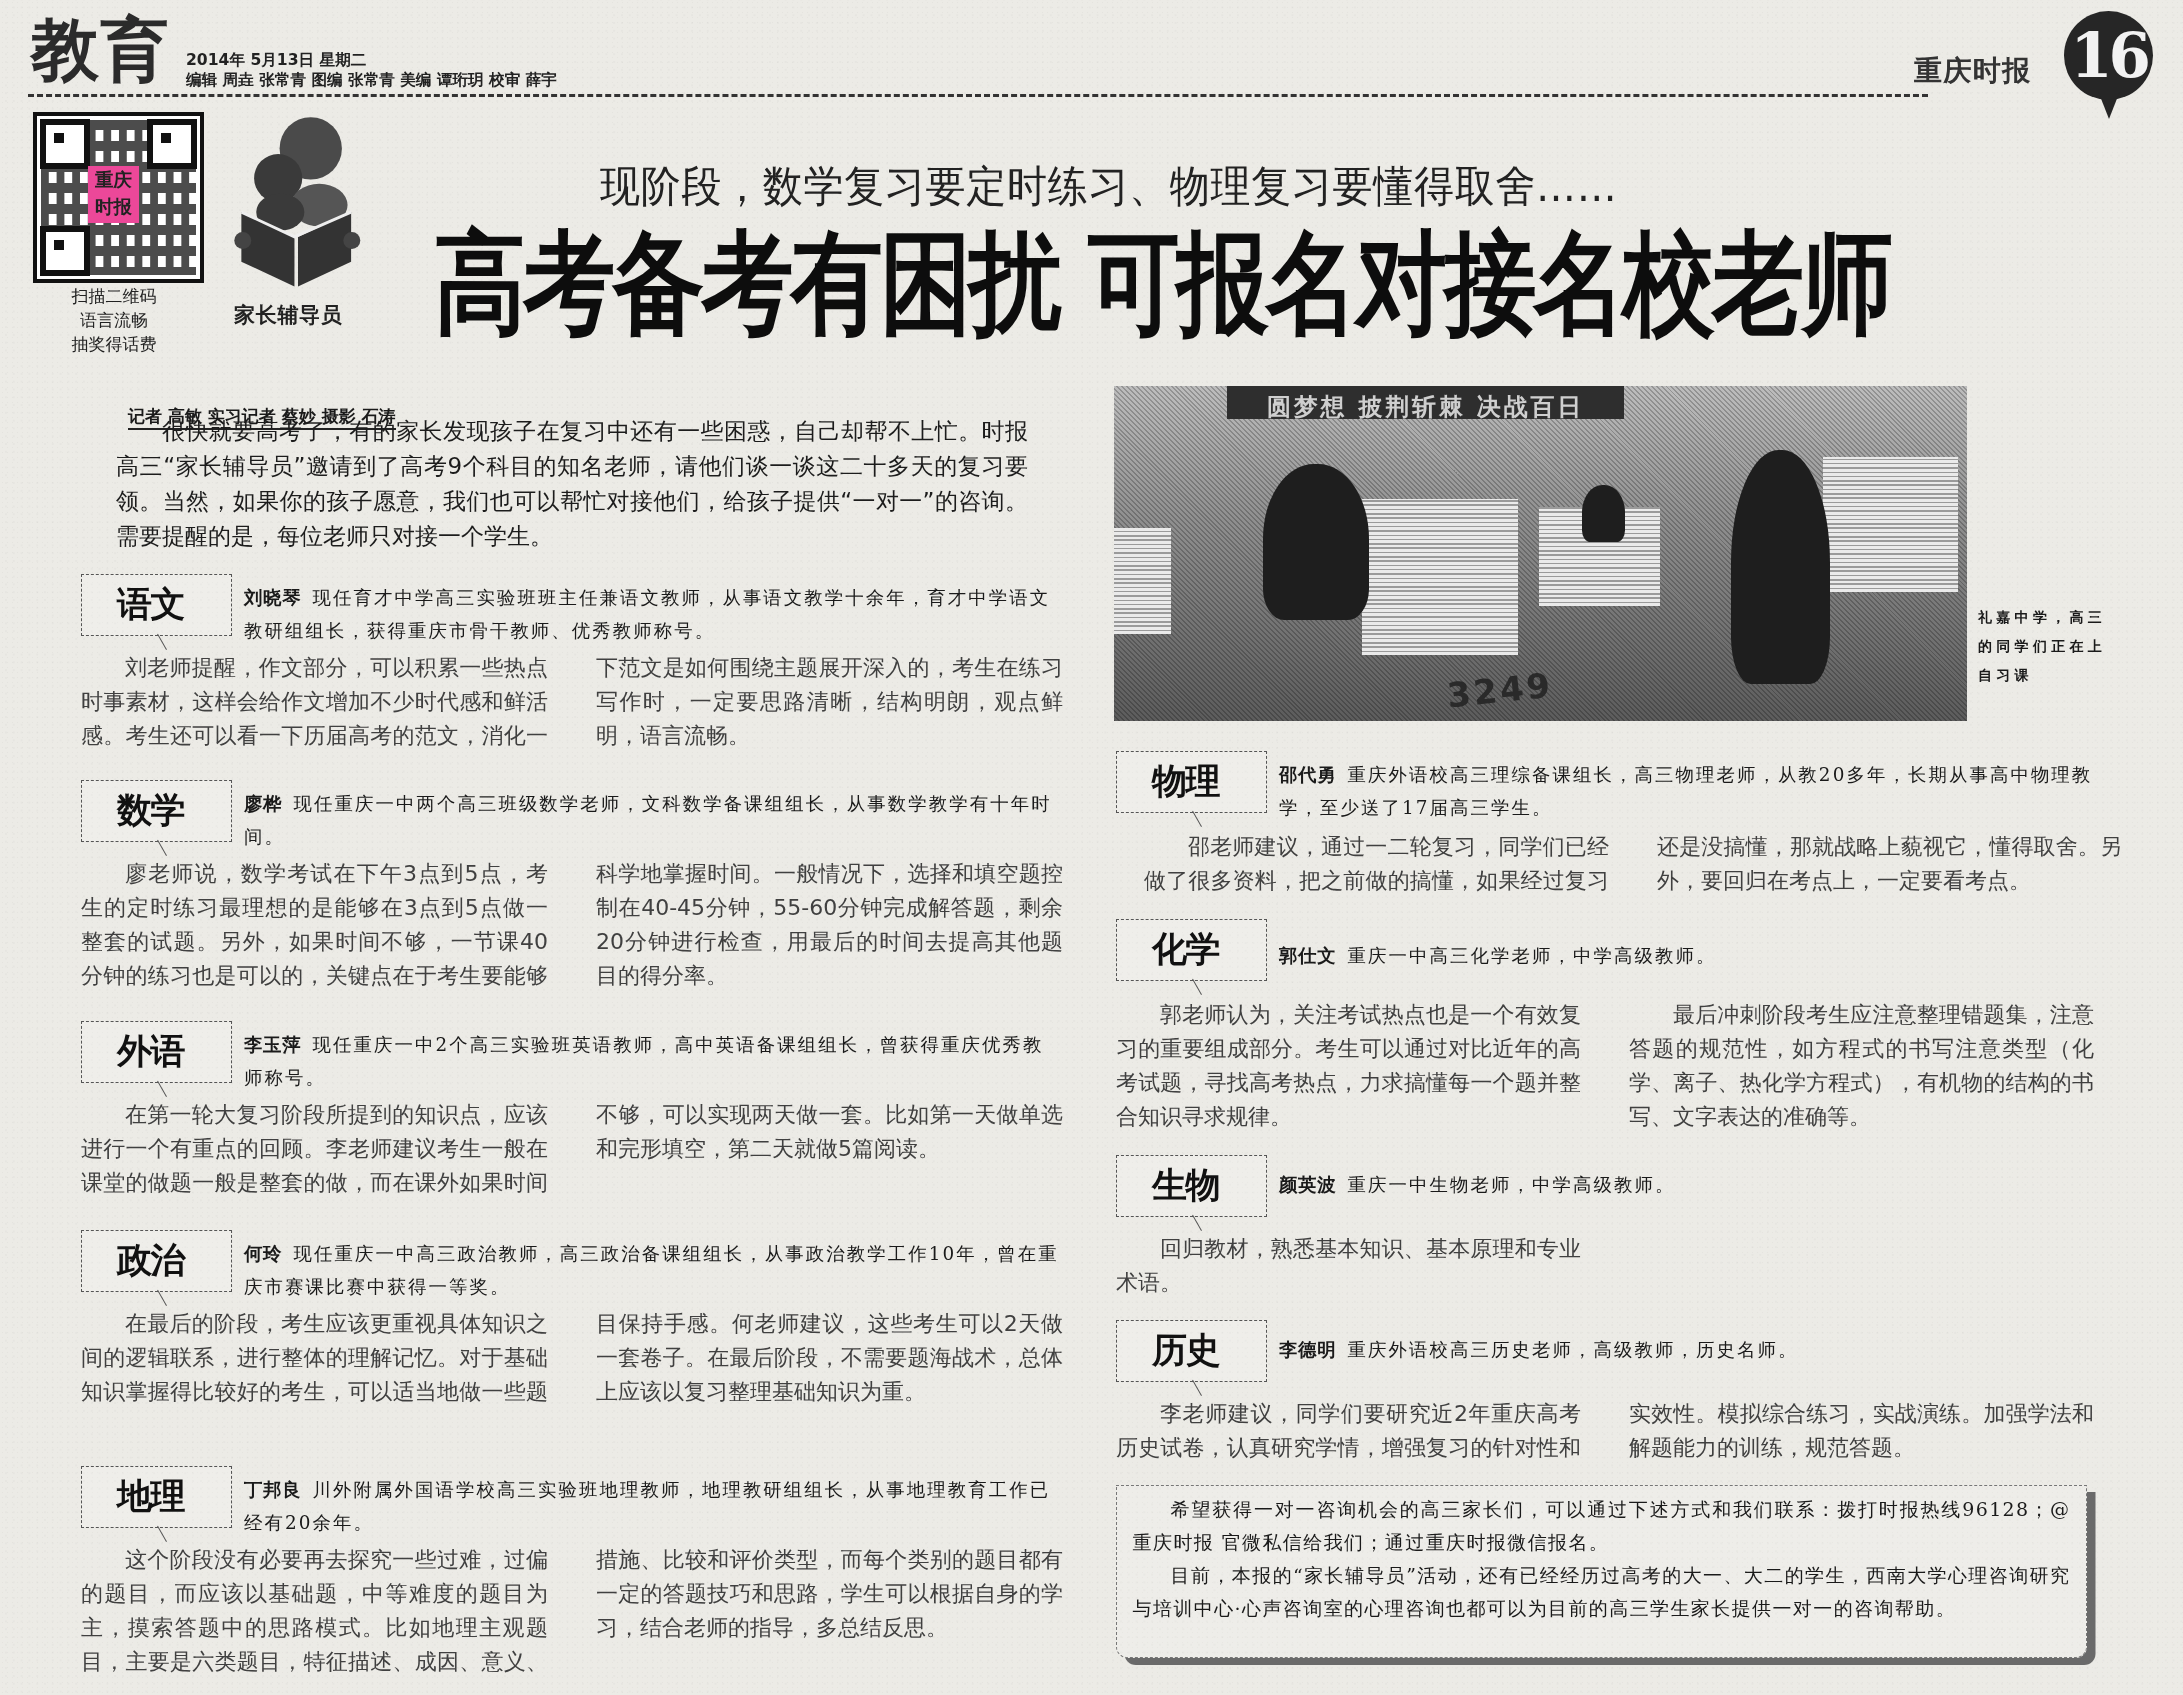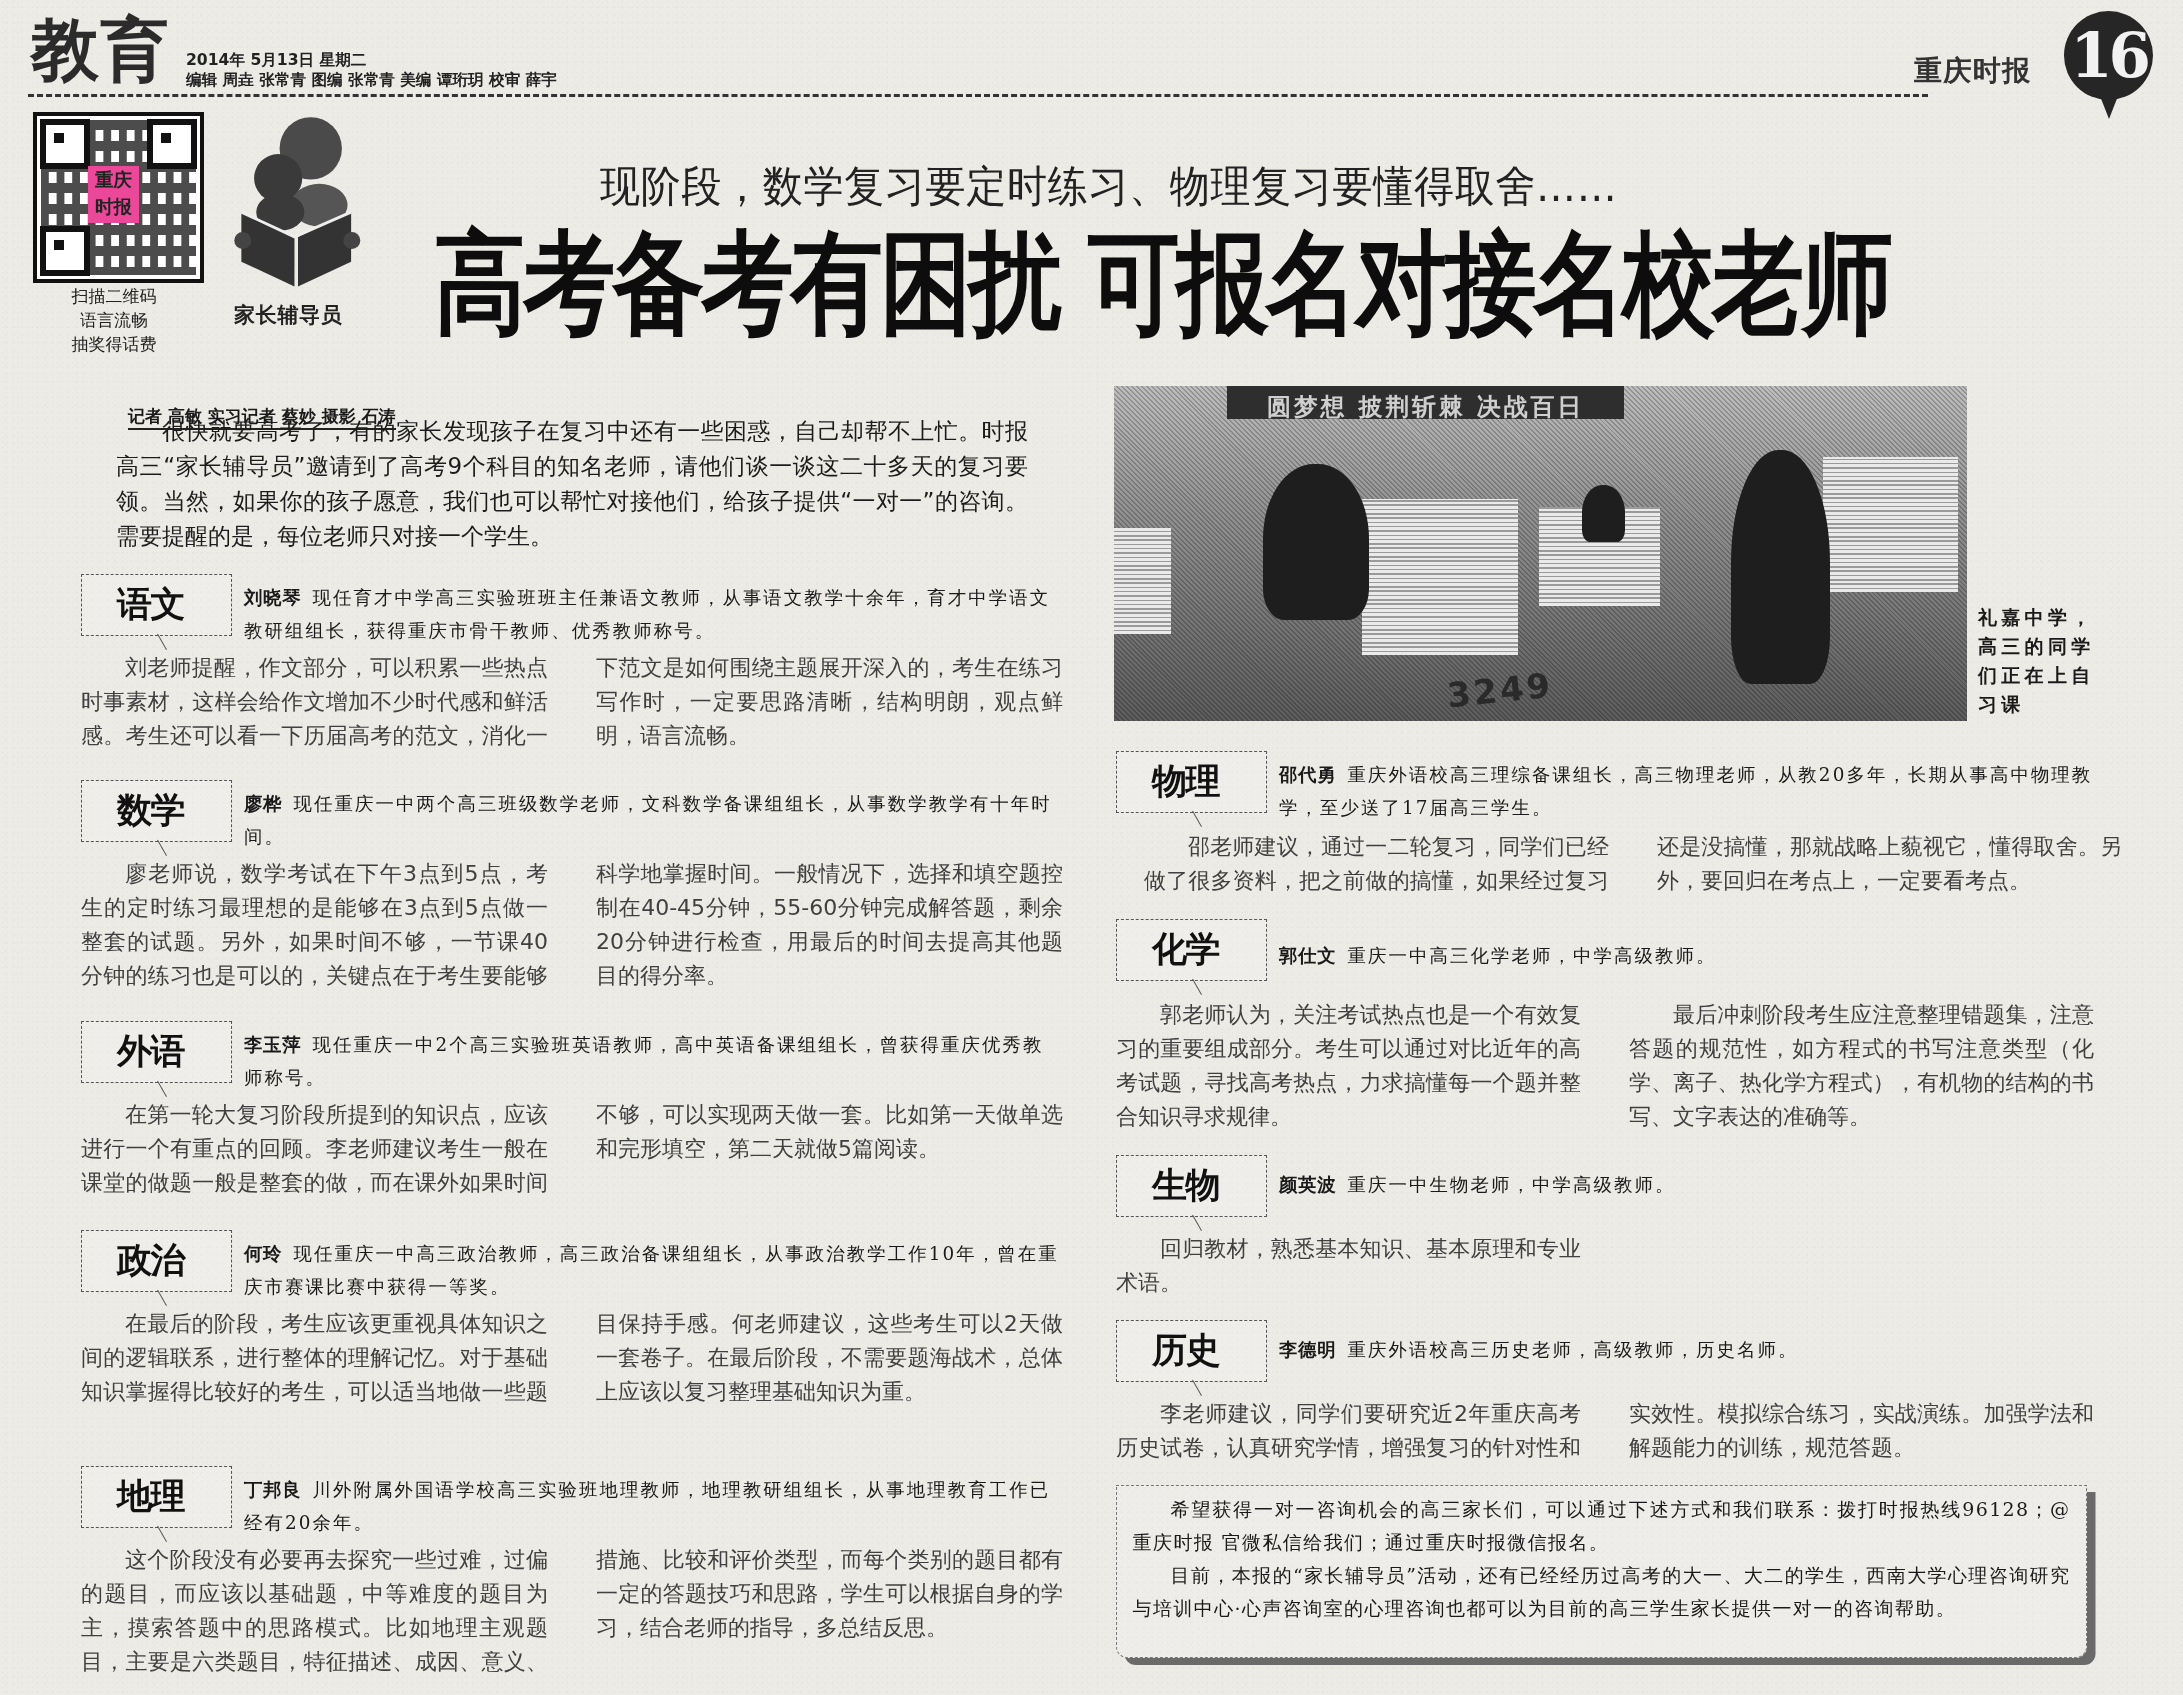--- a/index.html
+++ b/index.html
@@ -132,7 +132,7 @@
     transform: rotate(-6deg); letter-spacing: 2.8px;
   }
   .photo-caption {
-    left: 1978px; top: 603px; width: 135px; font-size: 19px; font-weight: bold; line-height: 29px;
+    left: 1978px; top: 603px; width: 135px; font-size: 14px; font-weight: bold; line-height: 29px;
     color: #1a1a1a; letter-spacing: 4.3px;
   }
 

